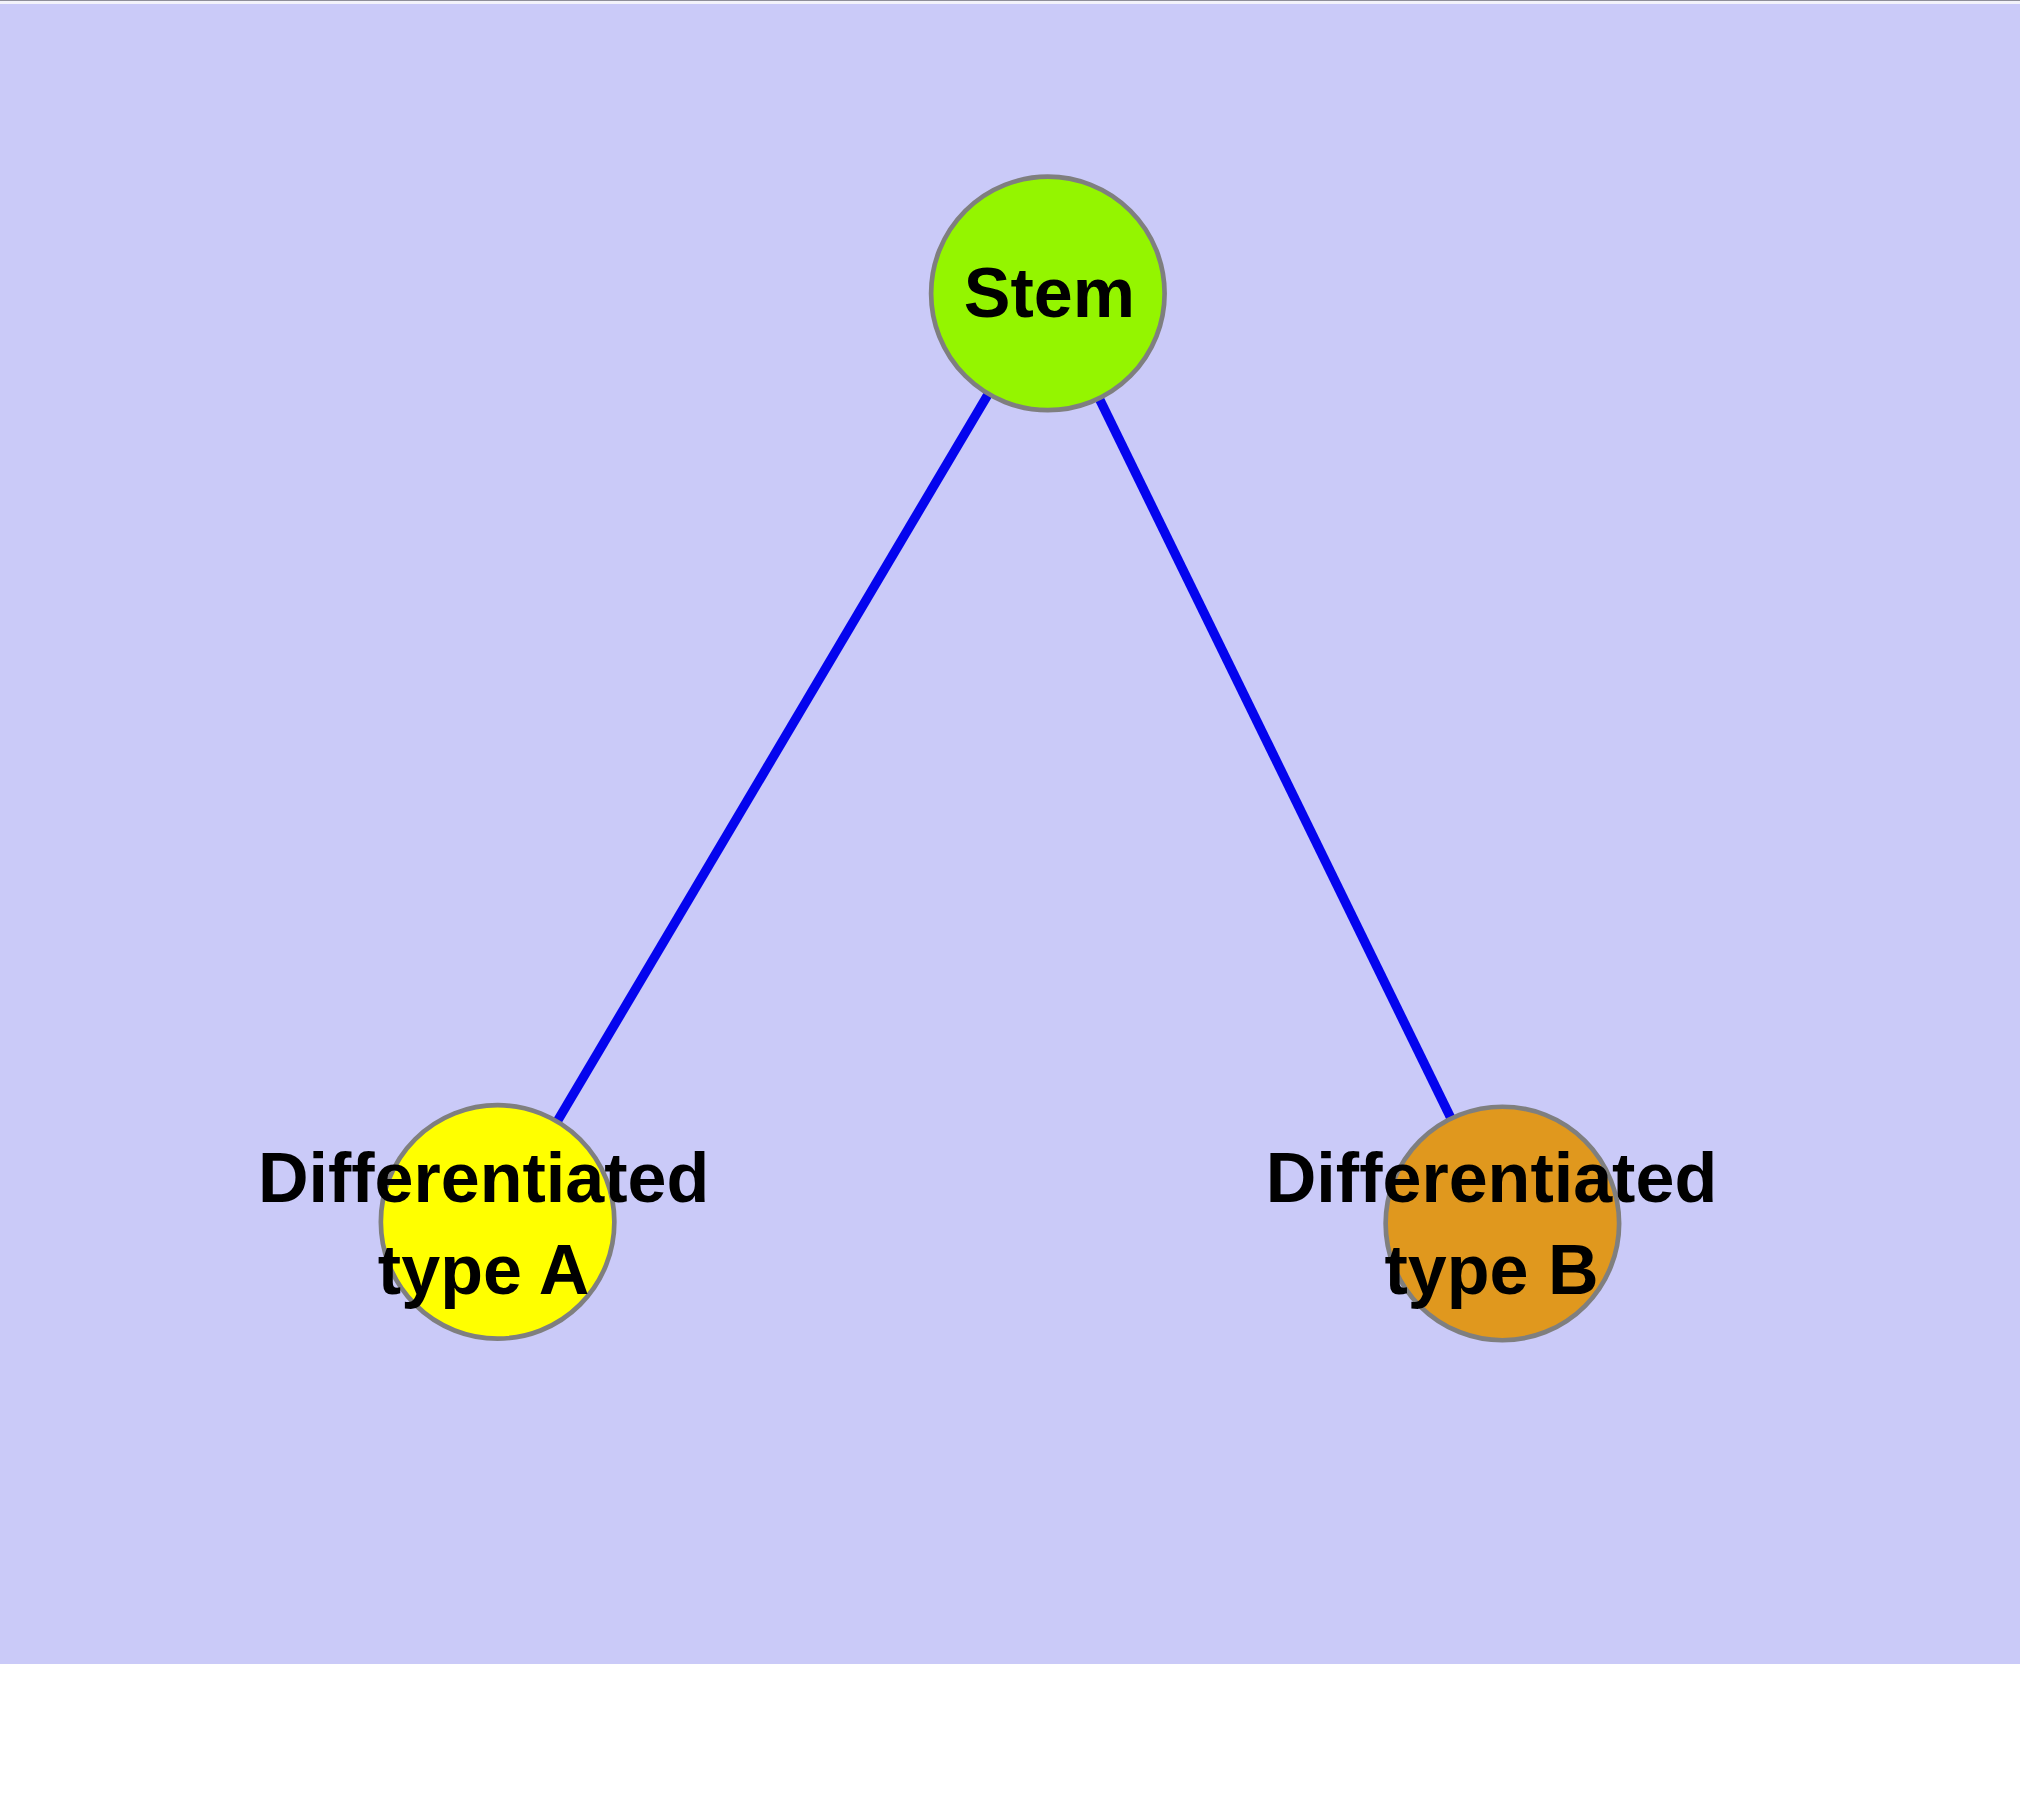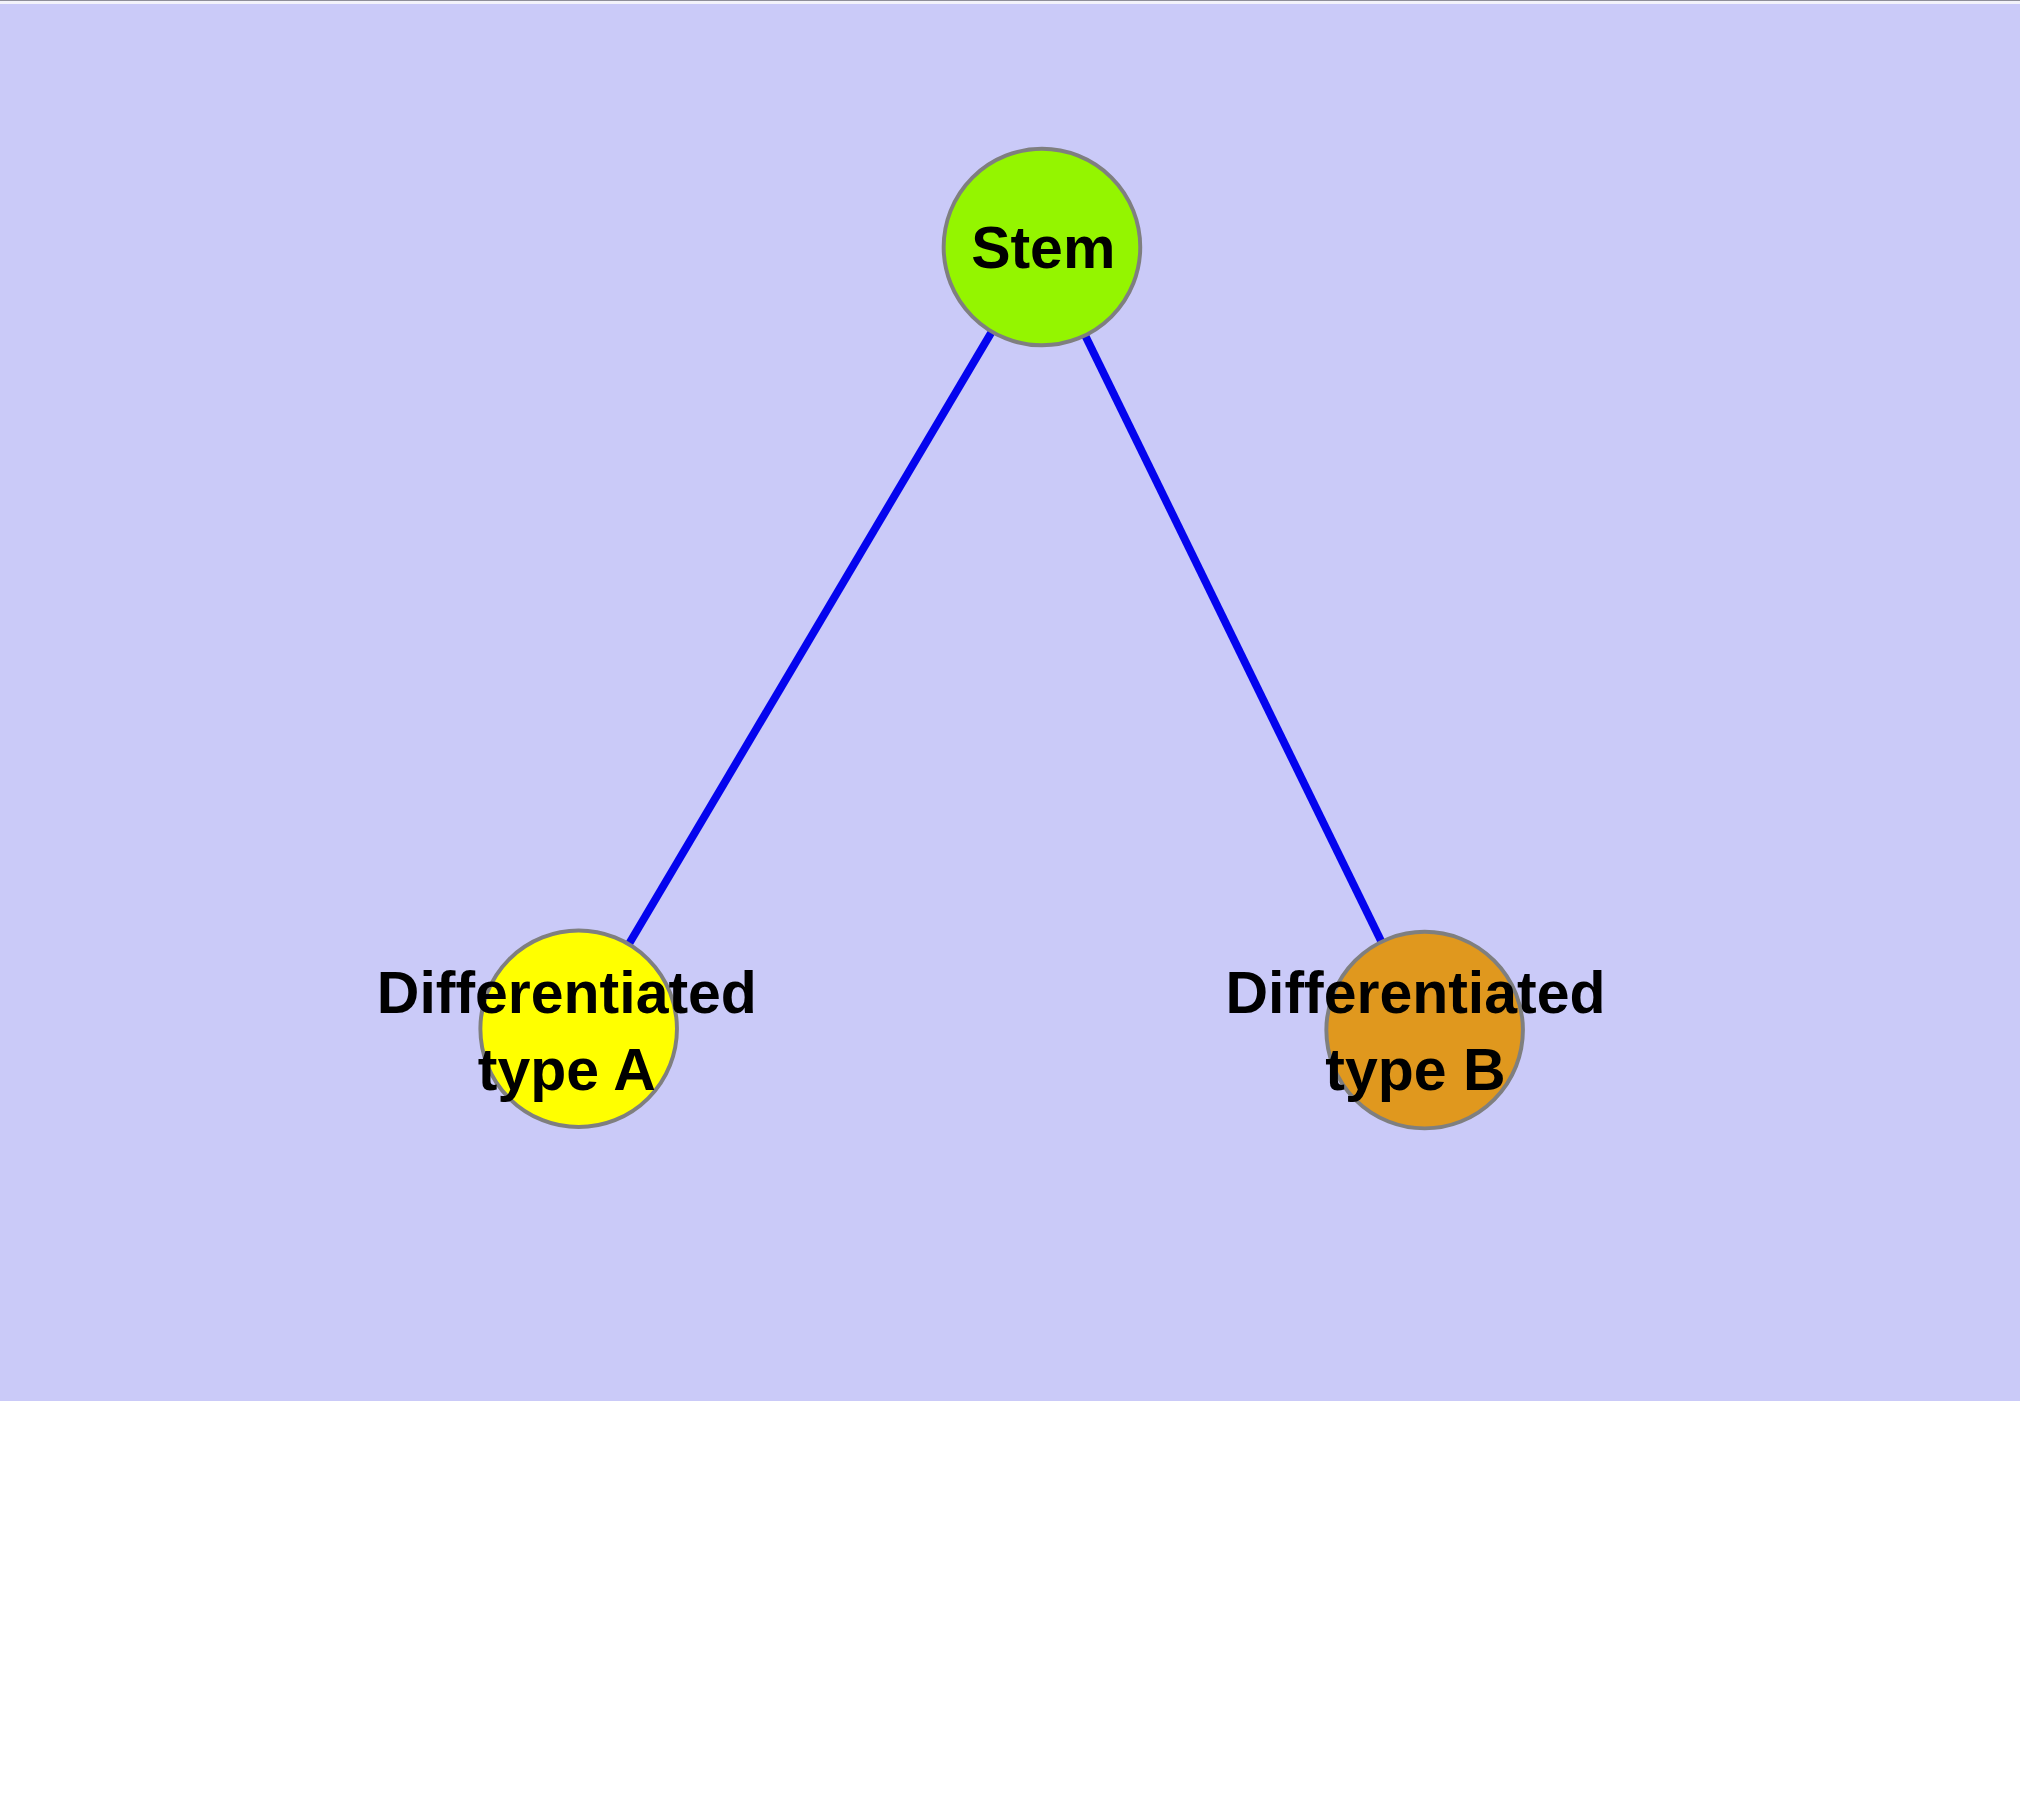--- a/index.html
+++ b/index.html
@@ -9,7 +9,7 @@
   .figure {
     position: relative;
     width: 2021px;
-    height: 1401px;
+    height: 1664px;
     background: #CACAF8;
     overflow: hidden;
     font-family: "Liberation Sans", sans-serif;

